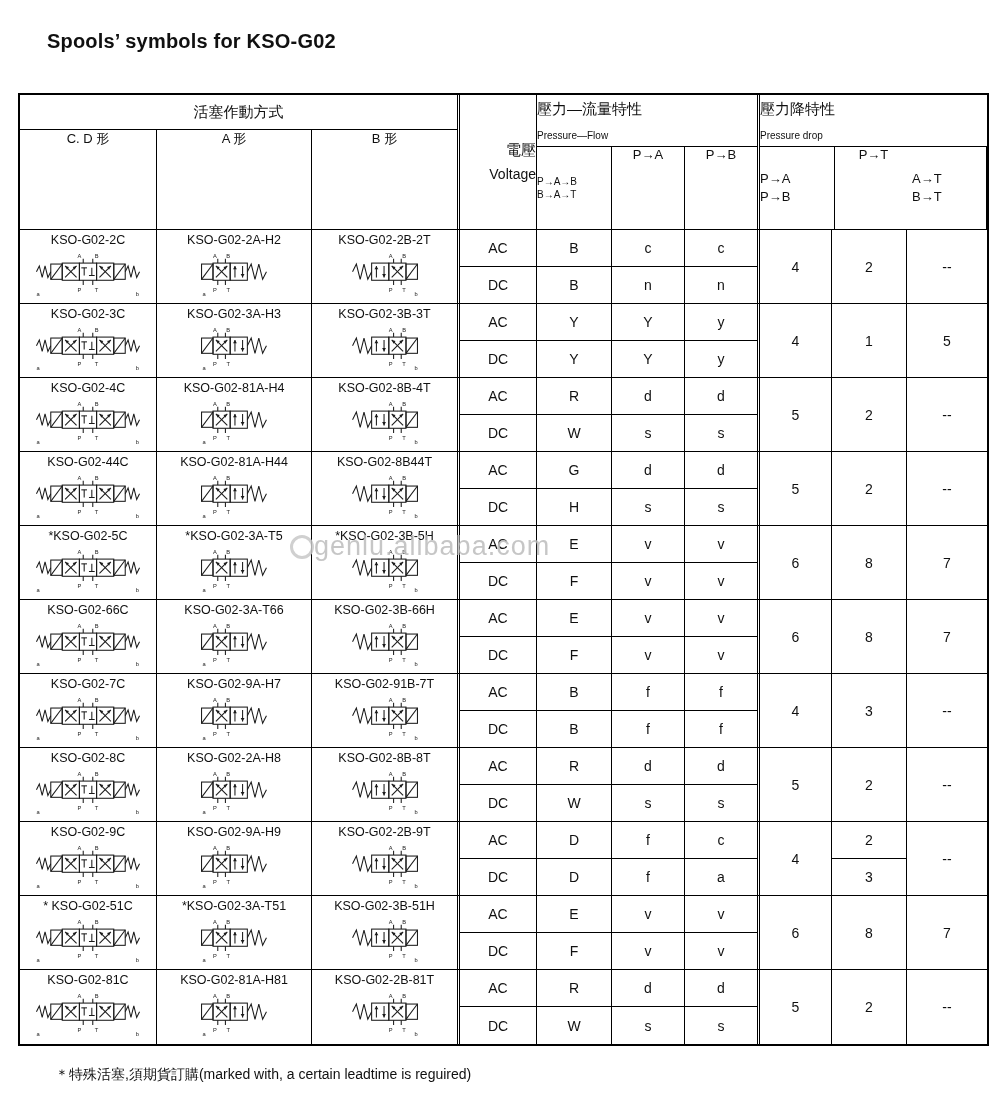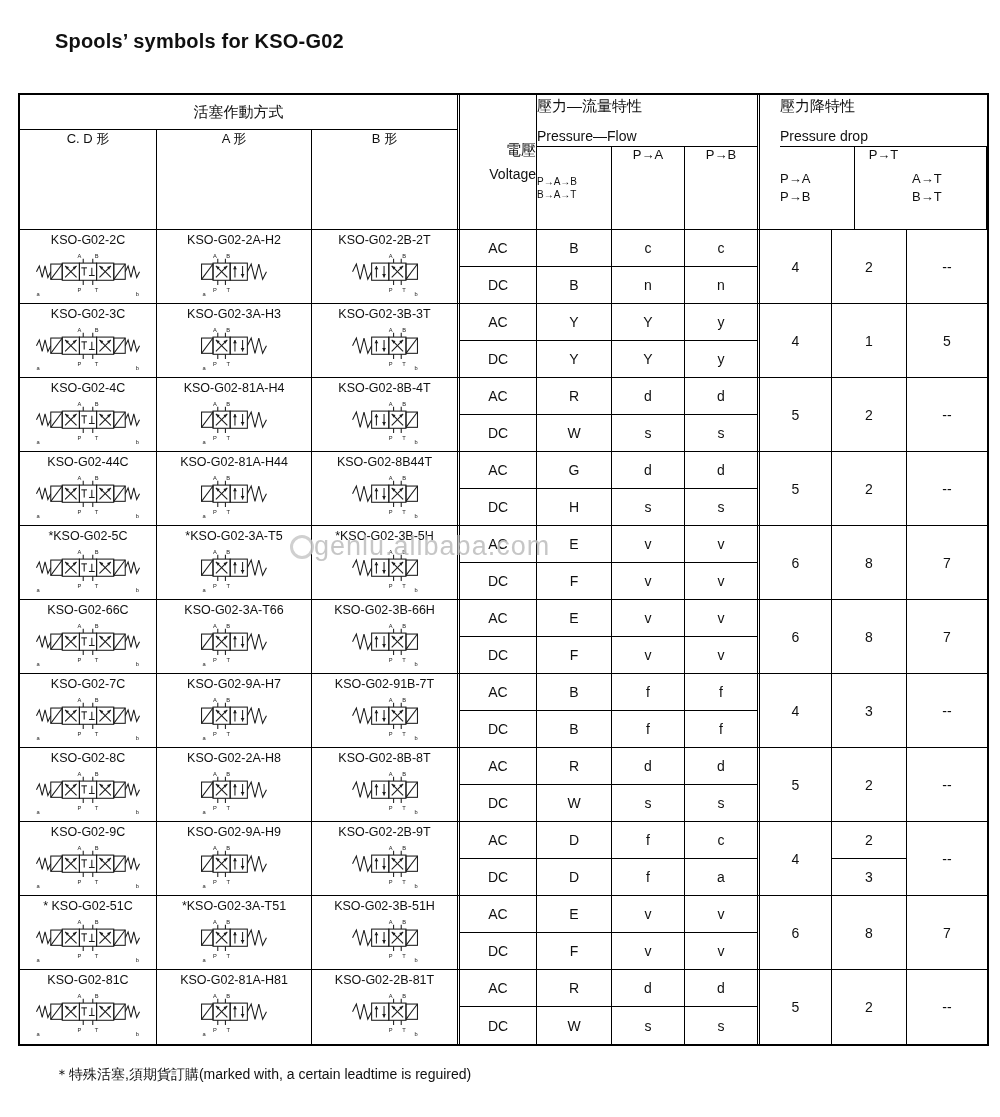--- a/index.html
+++ b/index.html
@@ -9,7 +9,7 @@
     font-family:"Liberation Sans","DejaVu Sans",sans-serif;
     color:#101010;
   }
-  .title { position:absolute; left:55px; top:30px; font-size:20px; font-weight:700; letter-spacing:.2px; }
+  .title { position:absolute; left:47px; top:30px; font-size:20px; font-weight:700; letter-spacing:.2px; }
 
   .tableWrap { position:absolute; left:18px; top:93px; width:971px; border:2px solid #000; background:transparent; }
 

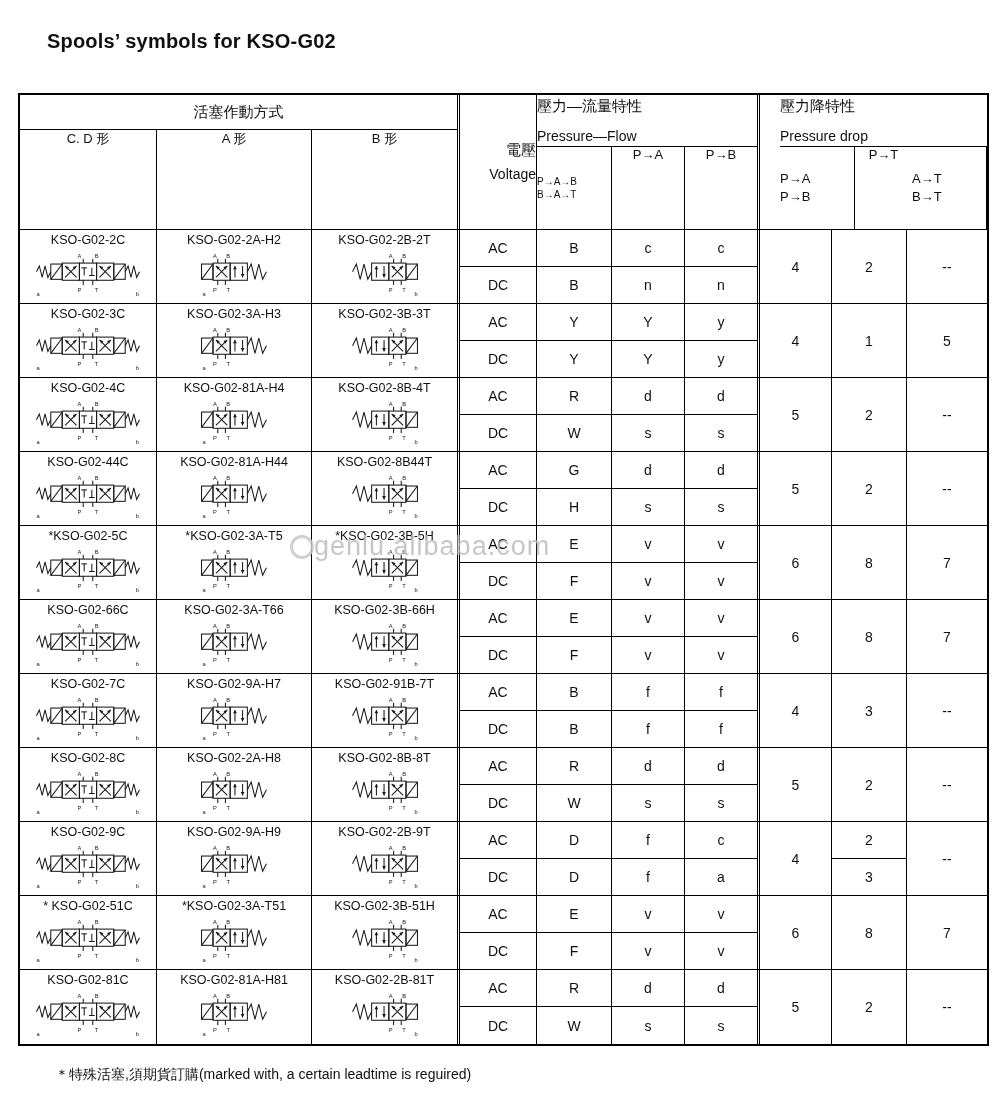--- a/index.html
+++ b/index.html
@@ -32,7 +32,7 @@
   .volt-head { width:80px; border-left:3px double #000; border-right:1px solid #000; display:flex; flex-direction:column; align-items:flex-end; justify-content:center; font-size:15px; line-height:1.7; }
   .volt-head .en { font-size:14px; }
   .pf-head { width:220px; display:flex; flex-direction:column; }
-  .pd-head { width:230px; display:flex; flex-direction:column; border-left:3px double #000;padding-left:20px; }
+  .pd-head { width:230px; display:flex; flex-direction:column; border-left:3px double #000; }
   .sec-title { height:52px; border-bottom:1px solid #000; display:flex; flex-direction:column; align-items:flex-start; justify-content:center; font-size:15px; line-height:1.6; }
   .sec-title .en { font-size:14px;margin-top:7px; }
   .sub-cols { flex:1; display:flex; }

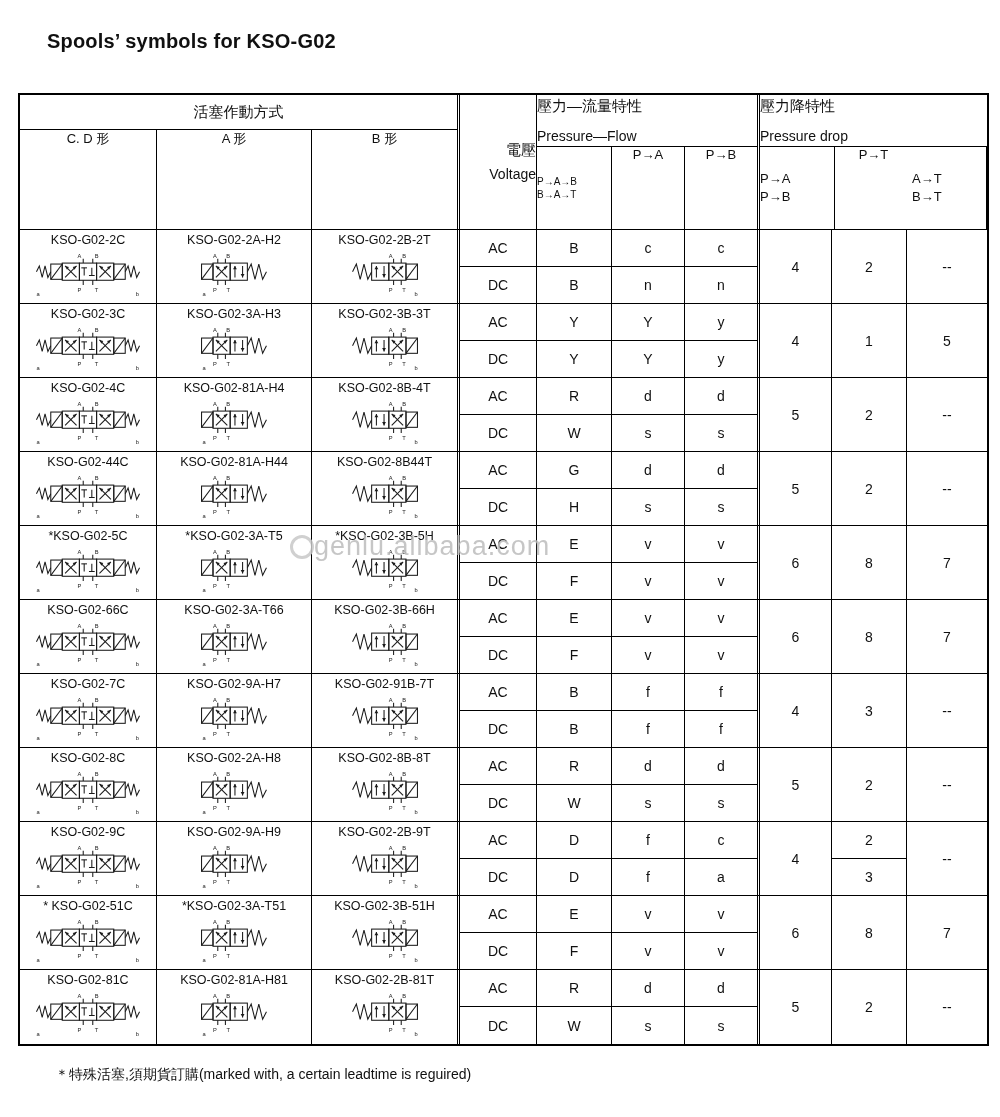--- a/index.html
+++ b/index.html
@@ -34,7 +34,7 @@
   .pf-head { width:220px; display:flex; flex-direction:column; }
   .pd-head { width:230px; display:flex; flex-direction:column; border-left:3px double #000; }
   .sec-title { height:52px; border-bottom:1px solid #000; display:flex; flex-direction:column; align-items:flex-start; justify-content:center; font-size:15px; line-height:1.6; }
-  .sec-title .en { font-size:14px;margin-top:7px; }
+  .sec-title .en { font-size:10px;margin-top:7px; }
   .sub-cols { flex:1; display:flex; }
   .two-line { flex-direction:column; line-height:1.35; }
   .pfc1 span { font-size:10px; }

